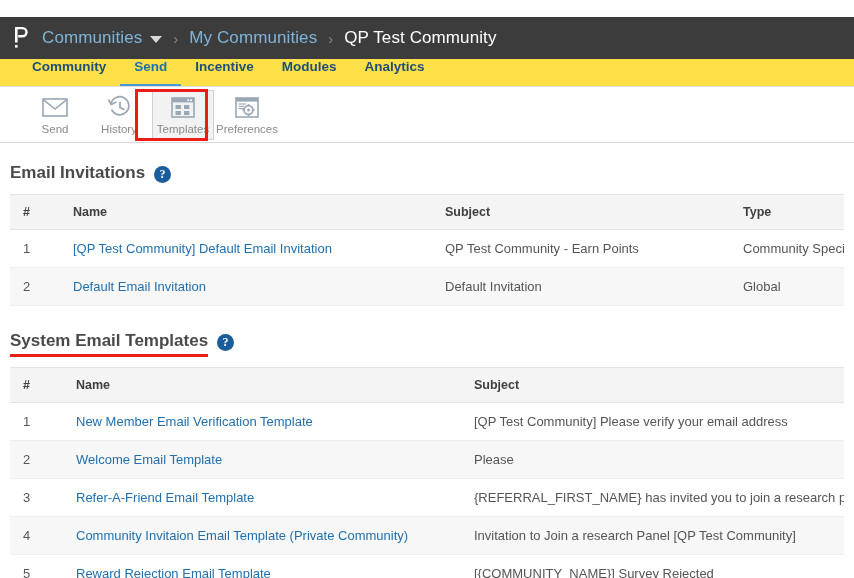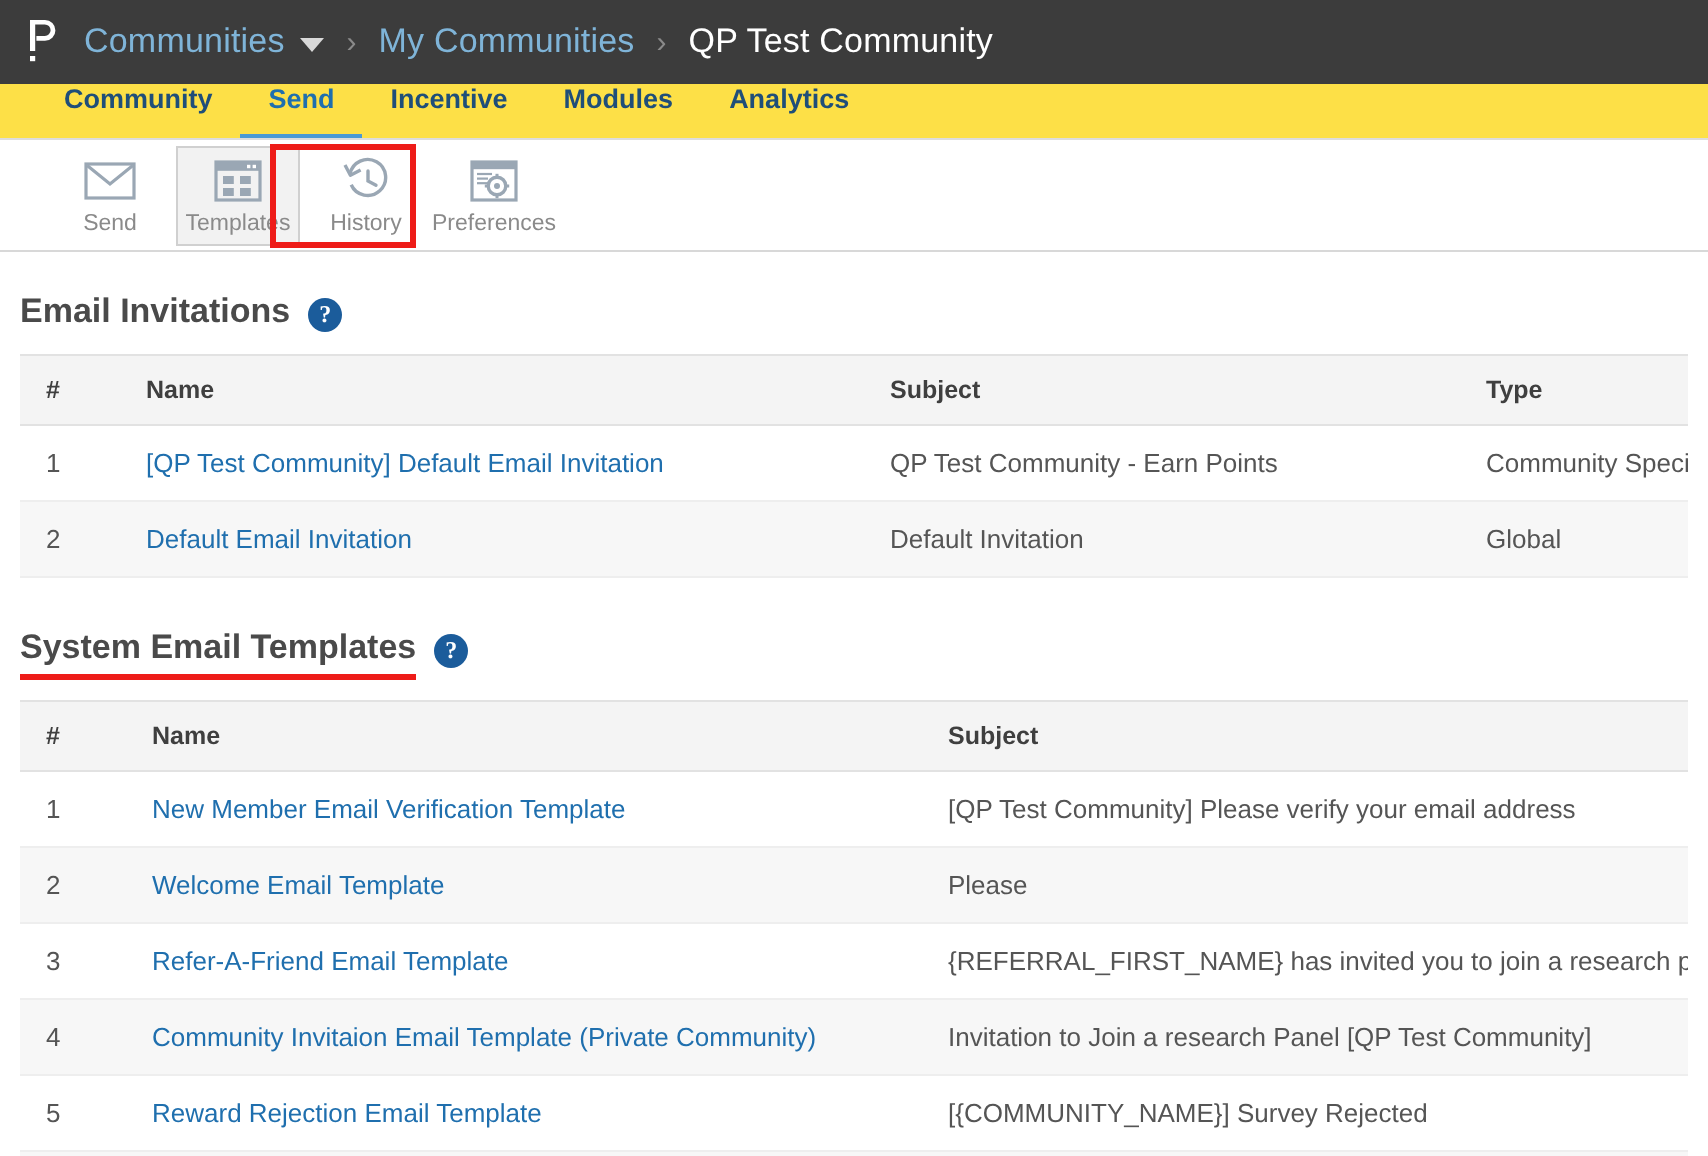--- a/index.html
+++ b/index.html
@@ -20,6 +20,7 @@
     align-items: center;
     padding: 0 0 0 10px;
     width: 854px;
+    margin-top: 17px;
   }
   .logo-p {
     width: 22px; height: 26px;

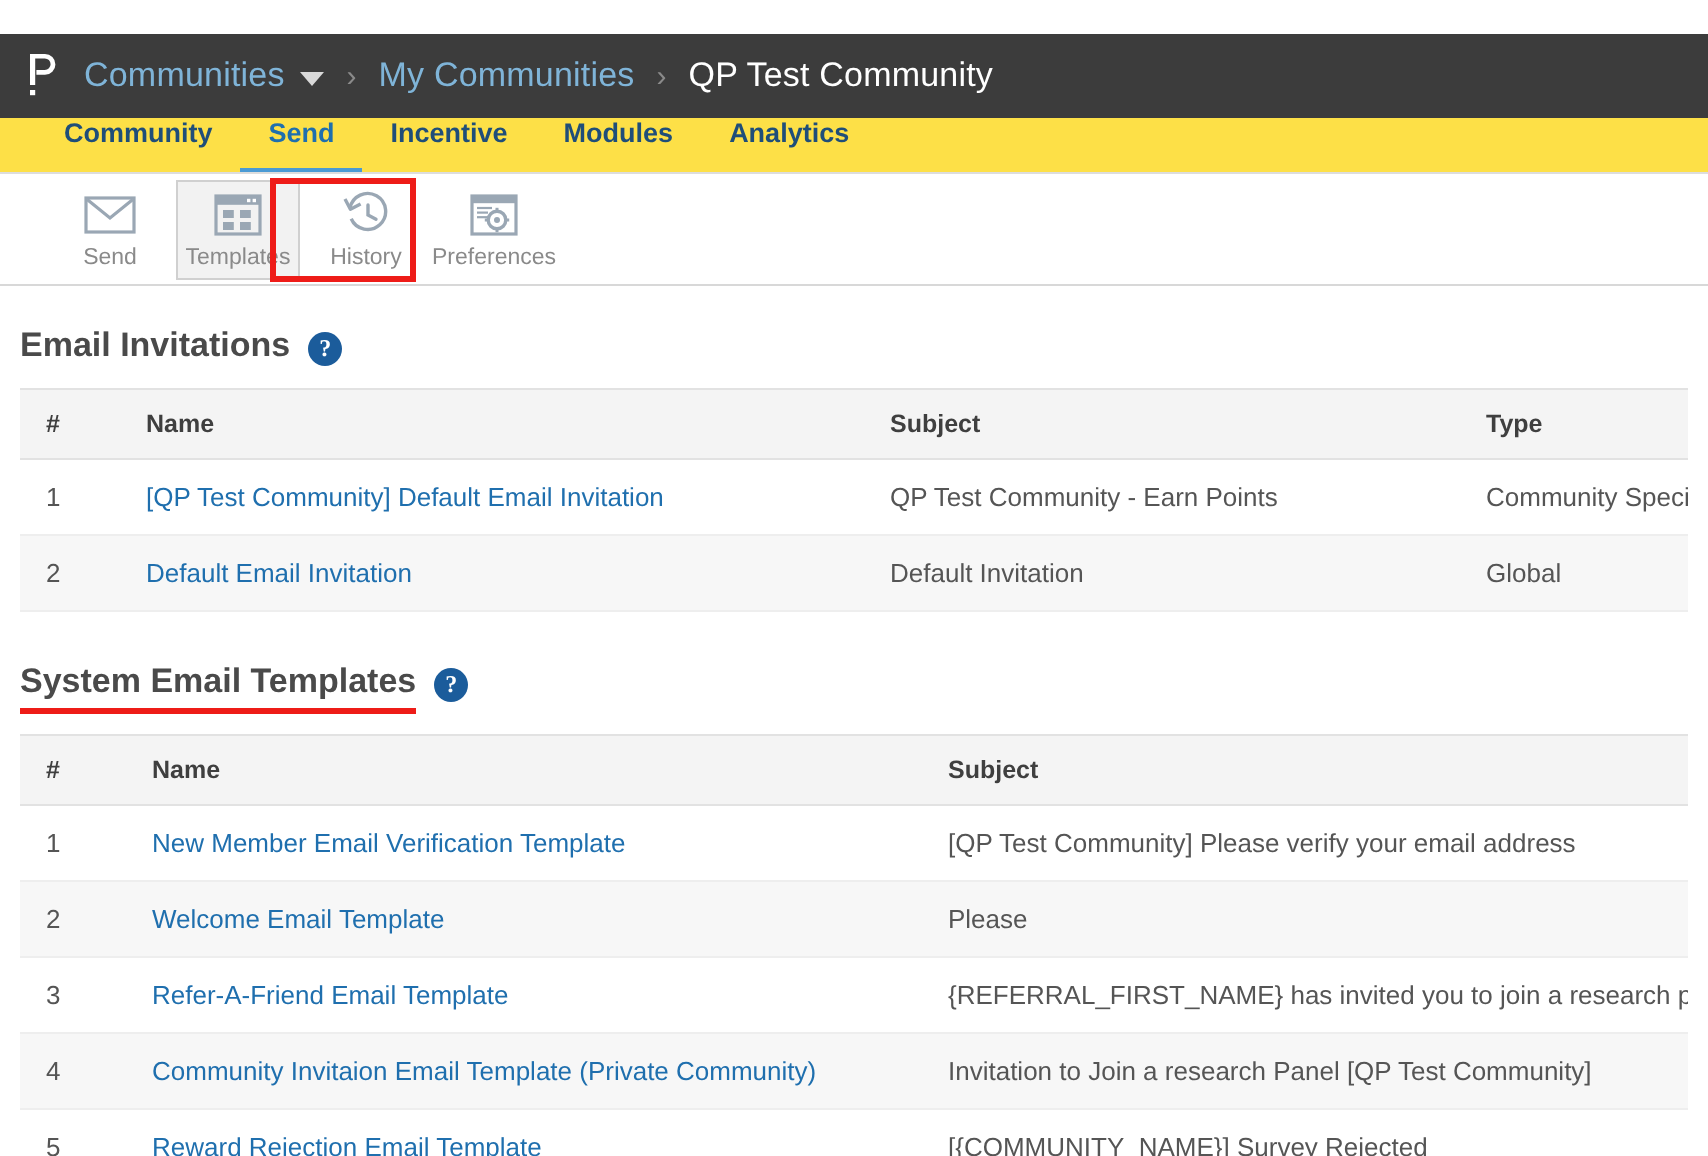--- a/index.html
+++ b/index.html
@@ -244,6 +244,17 @@
     <span class="tl">Send</span>
   </div>
 
+  <div class="tool">
+    <span class="ti">
+      <svg width="25" height="24" viewBox="0 0 25 24">
+        <path d="M4 9 A9 9 0 1 1 4.6 14.4" fill="none" stroke="#9aa7b4" stroke-width="1.7"></path>
+        <path d="M1.5 4.5 L4.2 9.6 L9.3 7" fill="none" stroke="#9aa7b4" stroke-width="1.7" stroke-linejoin="round"></path>
+        <path d="M13 7.5 V12.5 L17 14.6" fill="none" stroke="#9aa7b4" stroke-width="1.7" stroke-linecap="round"></path>
+      </svg>
+    </span>
+    <span class="tl">History</span>
+  </div>
+
   <div class="tool selected">
     <span class="ti">
       <svg width="24" height="21" viewBox="0 0 24 21">
@@ -258,17 +269,6 @@
       </svg>
     </span>
     <span class="tl">Templates</span>
-  </div>
-
-  <div class="tool">
-    <span class="ti">
-      <svg width="25" height="24" viewBox="0 0 25 24">
-        <path d="M4 9 A9 9 0 1 1 4.6 14.4" fill="none" stroke="#9aa7b4" stroke-width="1.7"></path>
-        <path d="M1.5 4.5 L4.2 9.6 L9.3 7" fill="none" stroke="#9aa7b4" stroke-width="1.7" stroke-linejoin="round"></path>
-        <path d="M13 7.5 V12.5 L17 14.6" fill="none" stroke="#9aa7b4" stroke-width="1.7" stroke-linecap="round"></path>
-      </svg>
-    </span>
-    <span class="tl">History</span>
   </div>
 
   <div class="tool">

